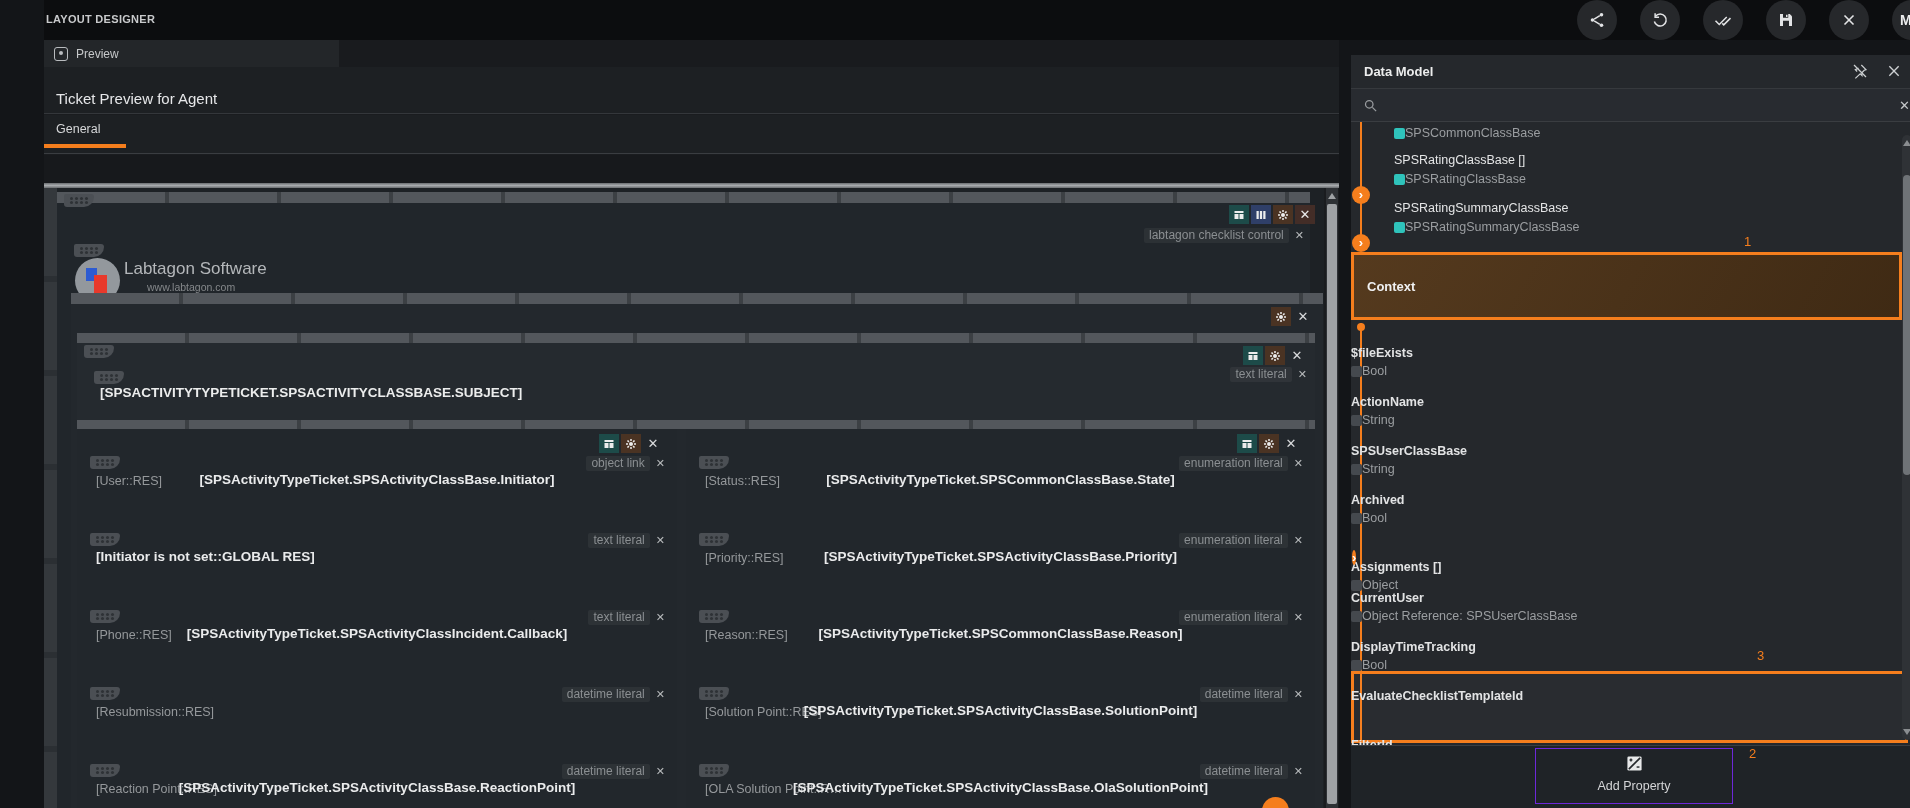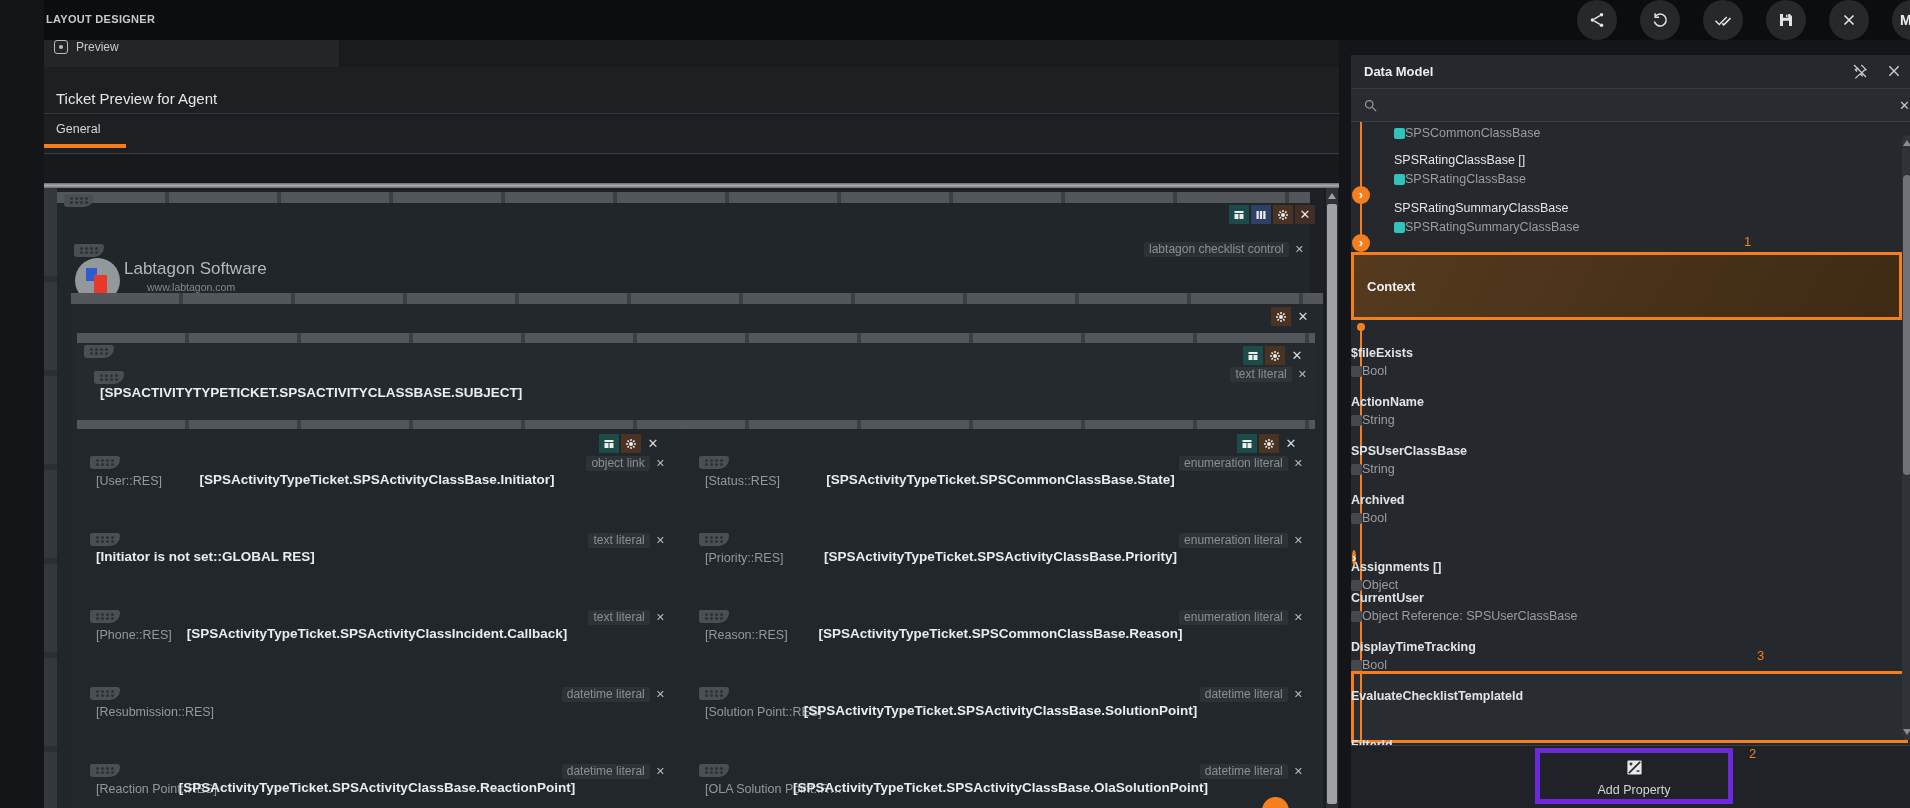--- a/index.html
+++ b/index.html
@@ -21,7 +21,7 @@
   .leftarea { position:absolute; left:0; top:40px; width:1295px; height:768px; background:#1a1c1f; }
   .tabstrip { position:absolute; left:0; top:0; width:100%; height:27px; background:#191b1e; }
   .preview-tab { position:absolute; left:0; top:0; width:295px; height:27px; background:#232629;
-    display:flex; align-items:flex-start; gap:8px; padding-left:10px; }
+    display:flex; align-items:center; gap:8px; padding-left:10px; }
   .preview-ico { width:14px; height:14px; border:1.6px solid #b9bcbf; border-radius:3px; position:relative; }
   .preview-ico::after { content:""; position:absolute; left:3.5px; top:3.5px; width:4px; height:4px;
     border-radius:50%; background:#b9bcbf; }

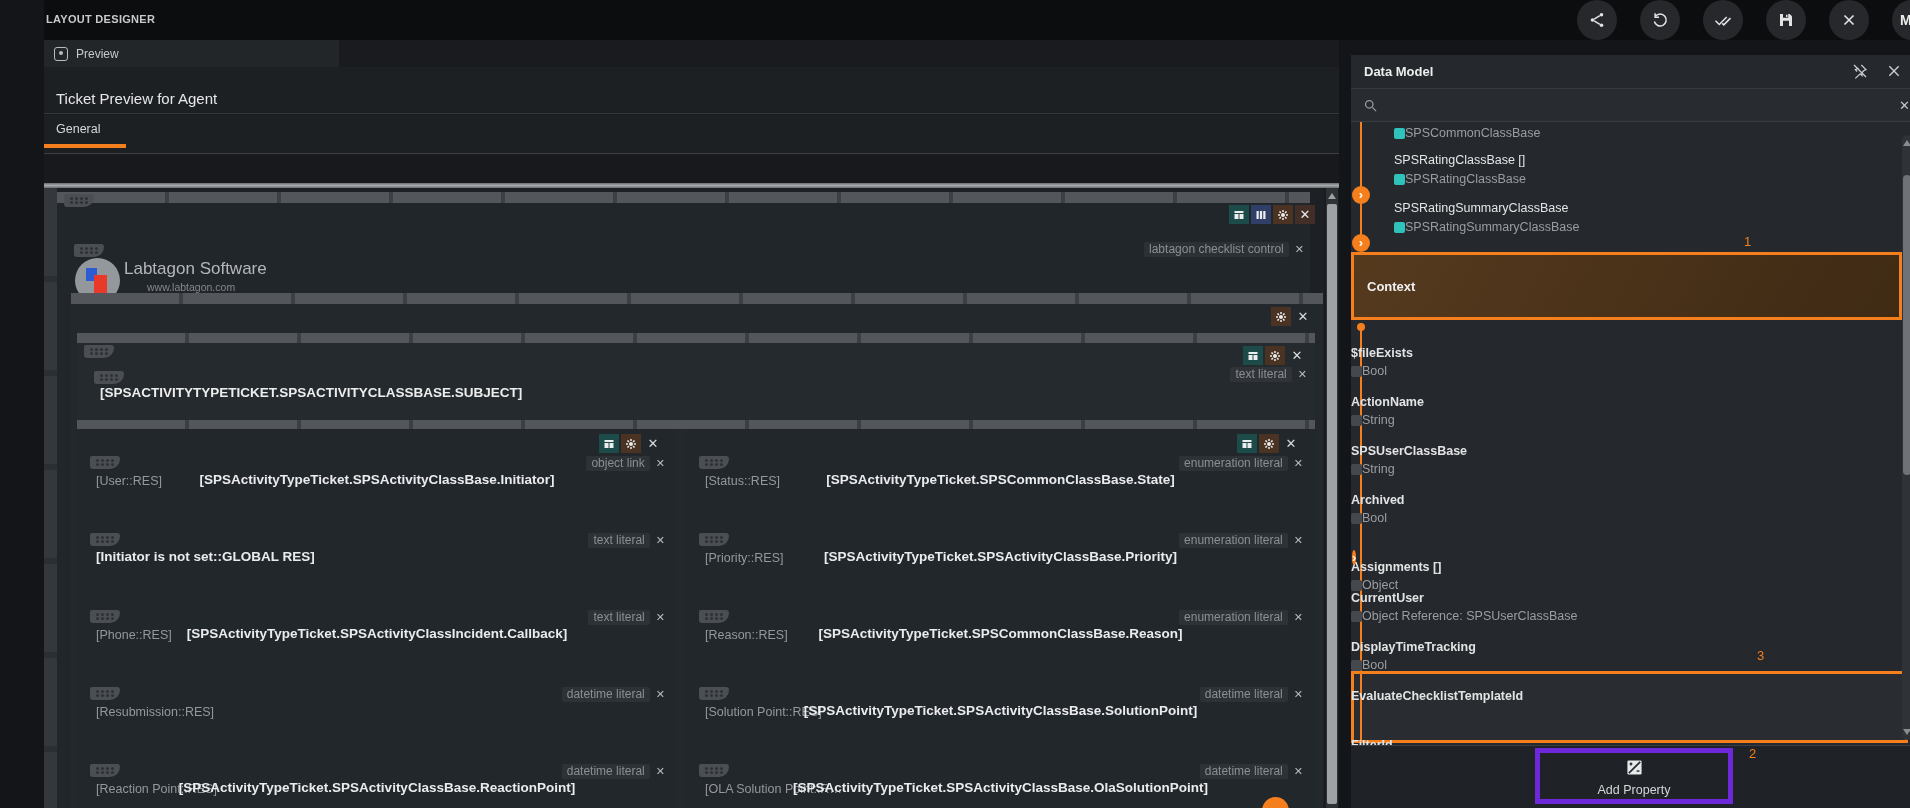--- a/index.html
+++ b/index.html
@@ -269,7 +269,7 @@
             </span>
           <span class="ib ib-close">✕</span>
         </div>
-        <div class="ctr-tag" style="right:6px;top:39px;">
+        <div class="ctr-tag" style="right:6px;top:25px;">
           <span class="tag-text">labtagon checklist control</span>
           <span class="tag-x">✕</span>
         </div>

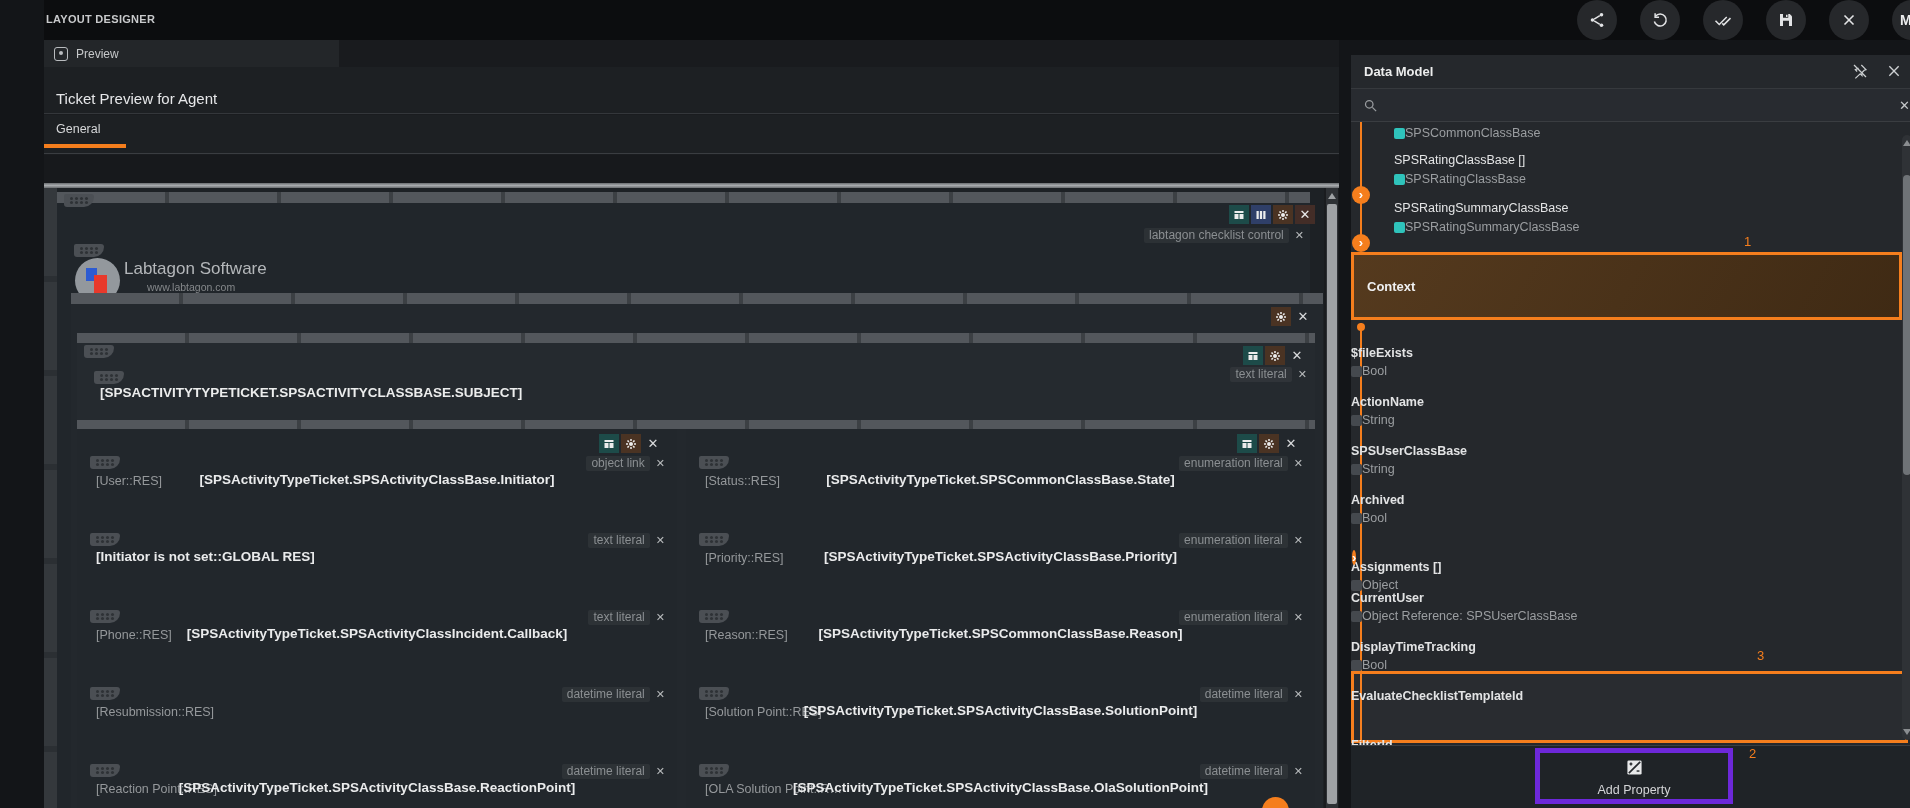--- a/index.html
+++ b/index.html
@@ -157,7 +157,7 @@
 
   .panel-footer { position:absolute; left:0; top:690px; width:100%; height:63px; background:#1f2327;
     border-top:1px solid #3a3e42; }
-  .add-prop { position:absolute; left:184px; top:2px; width:198px; height:56px; border:5px solid #6d28d9;
+  .add-prop { position:absolute; left:184px; top:2px; width:198px; height:56px; border:1px solid #6d28d9;
     text-align:center; }
   .addp-icon { display:block; margin-top:6px; }
   .addp-label { display:block; margin-top:3px; font-size:12.5px; color:#d4d5d7; }

